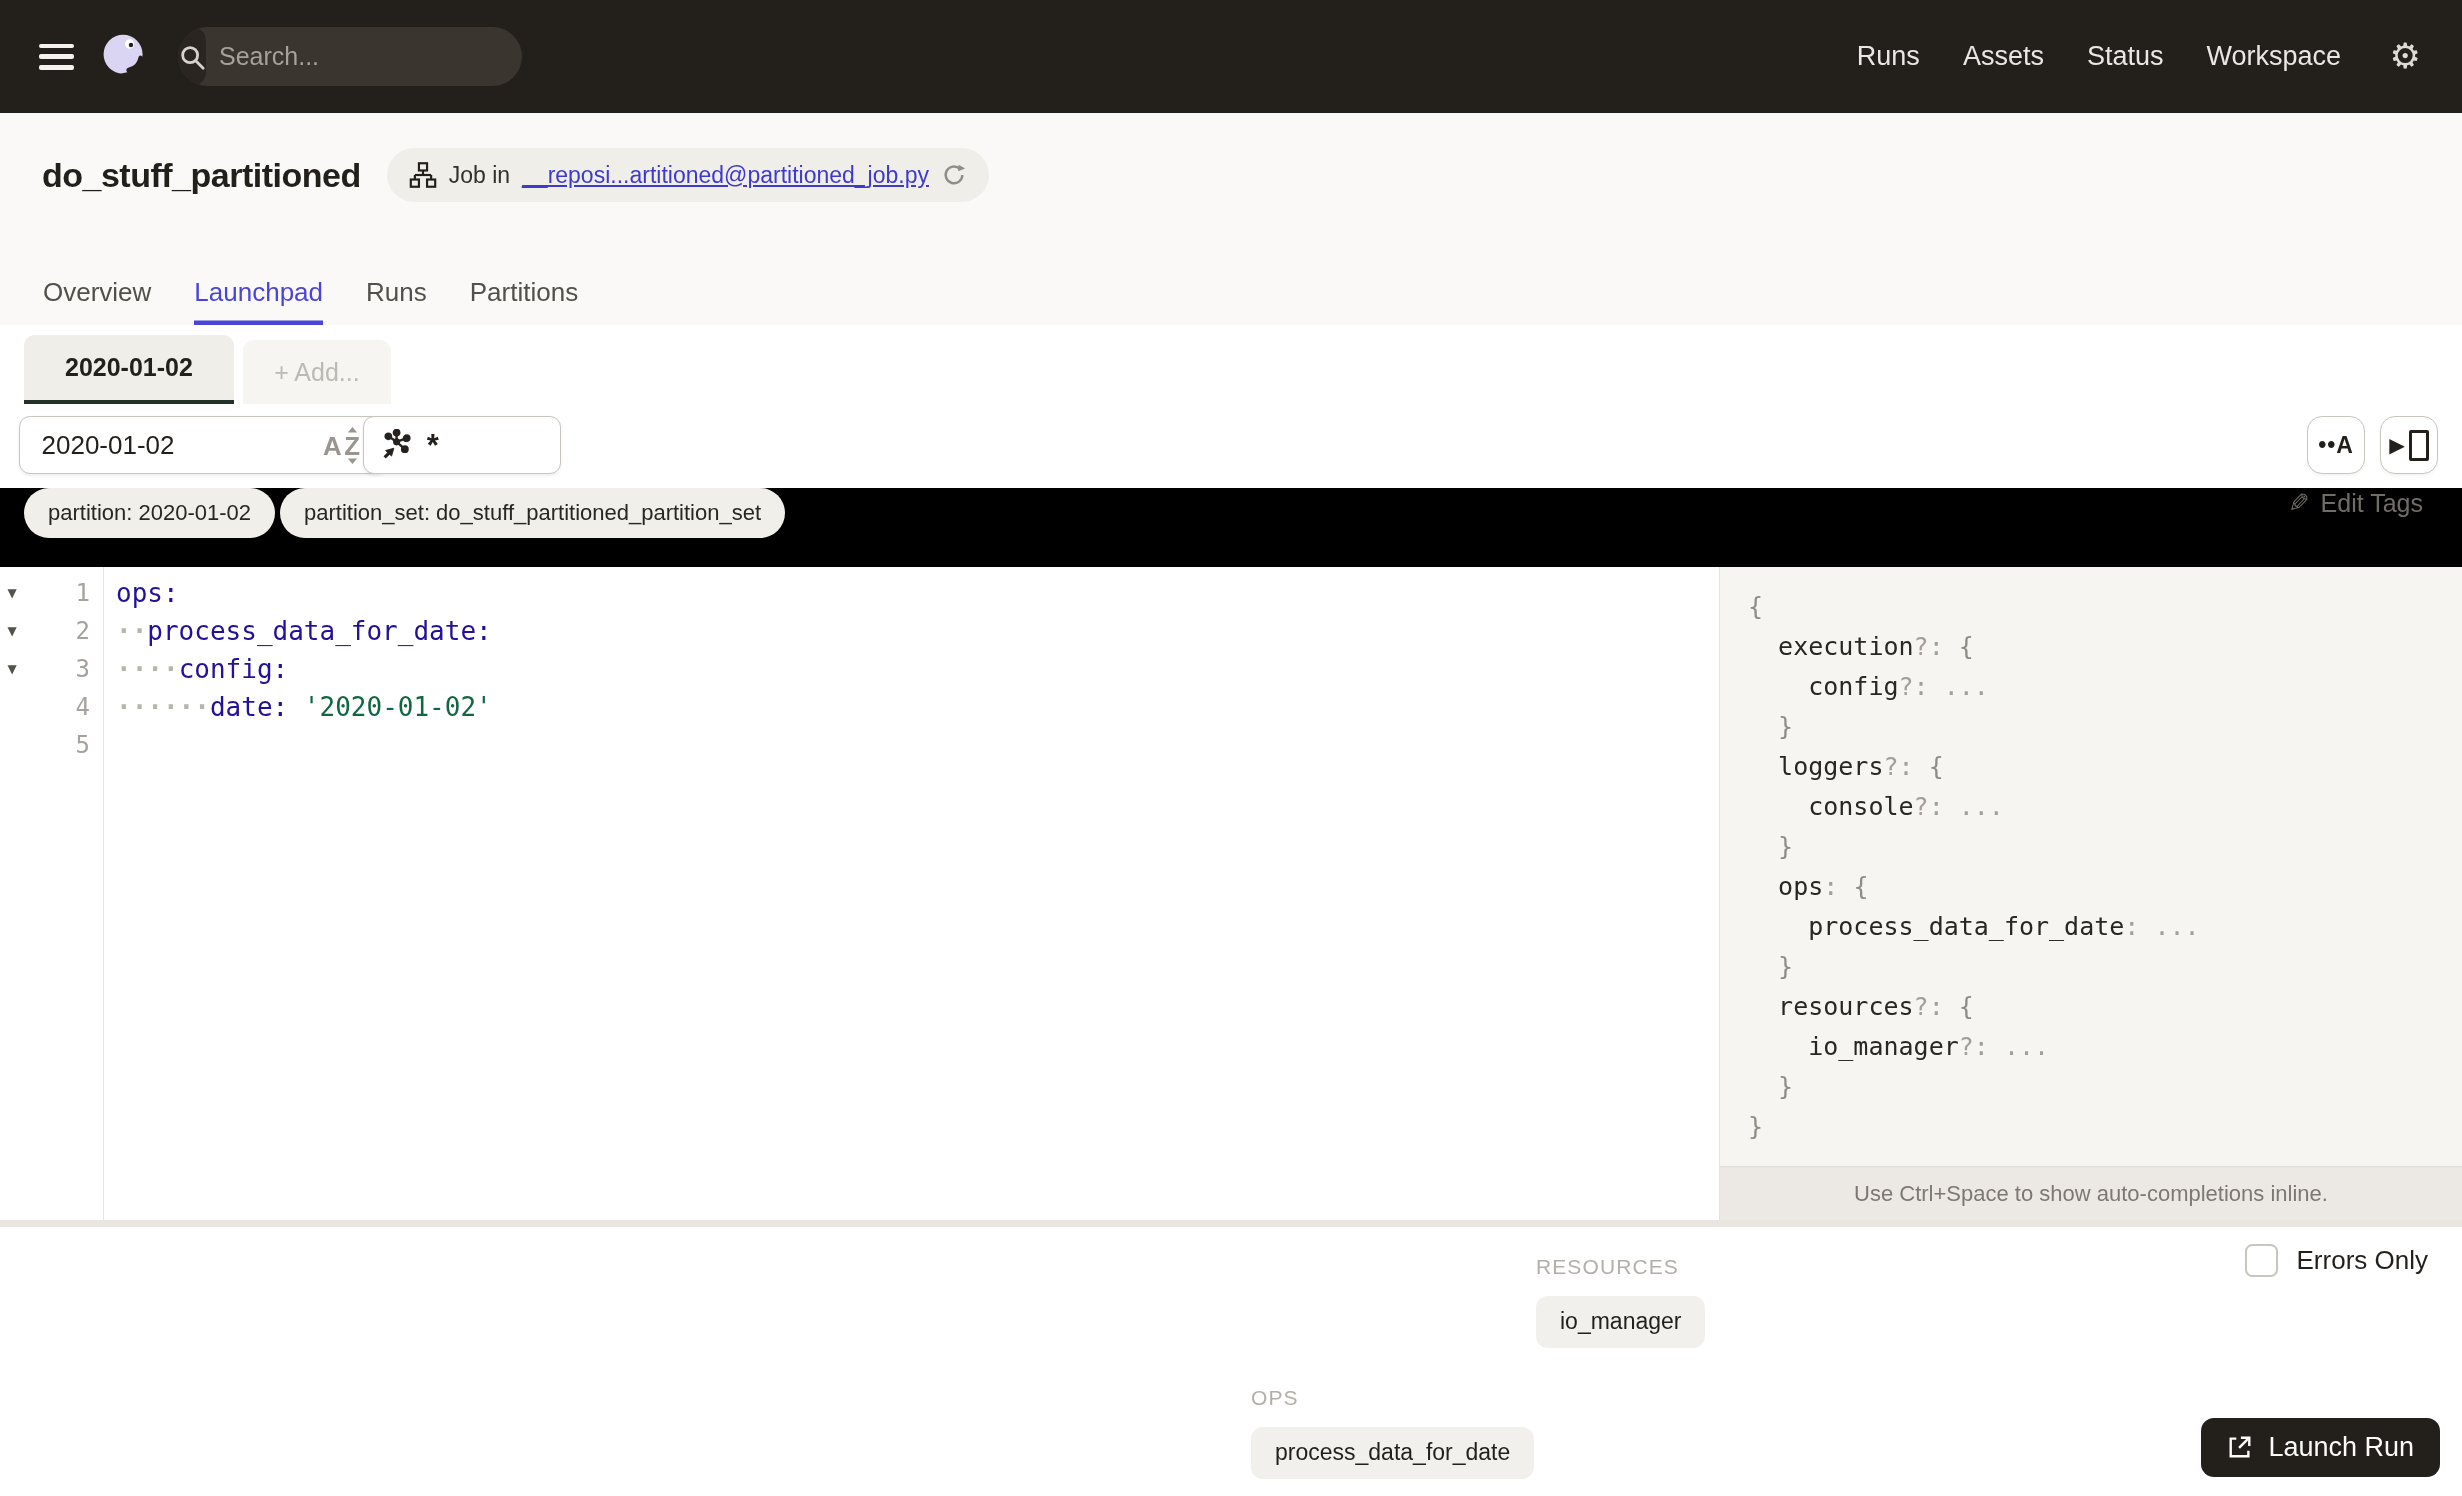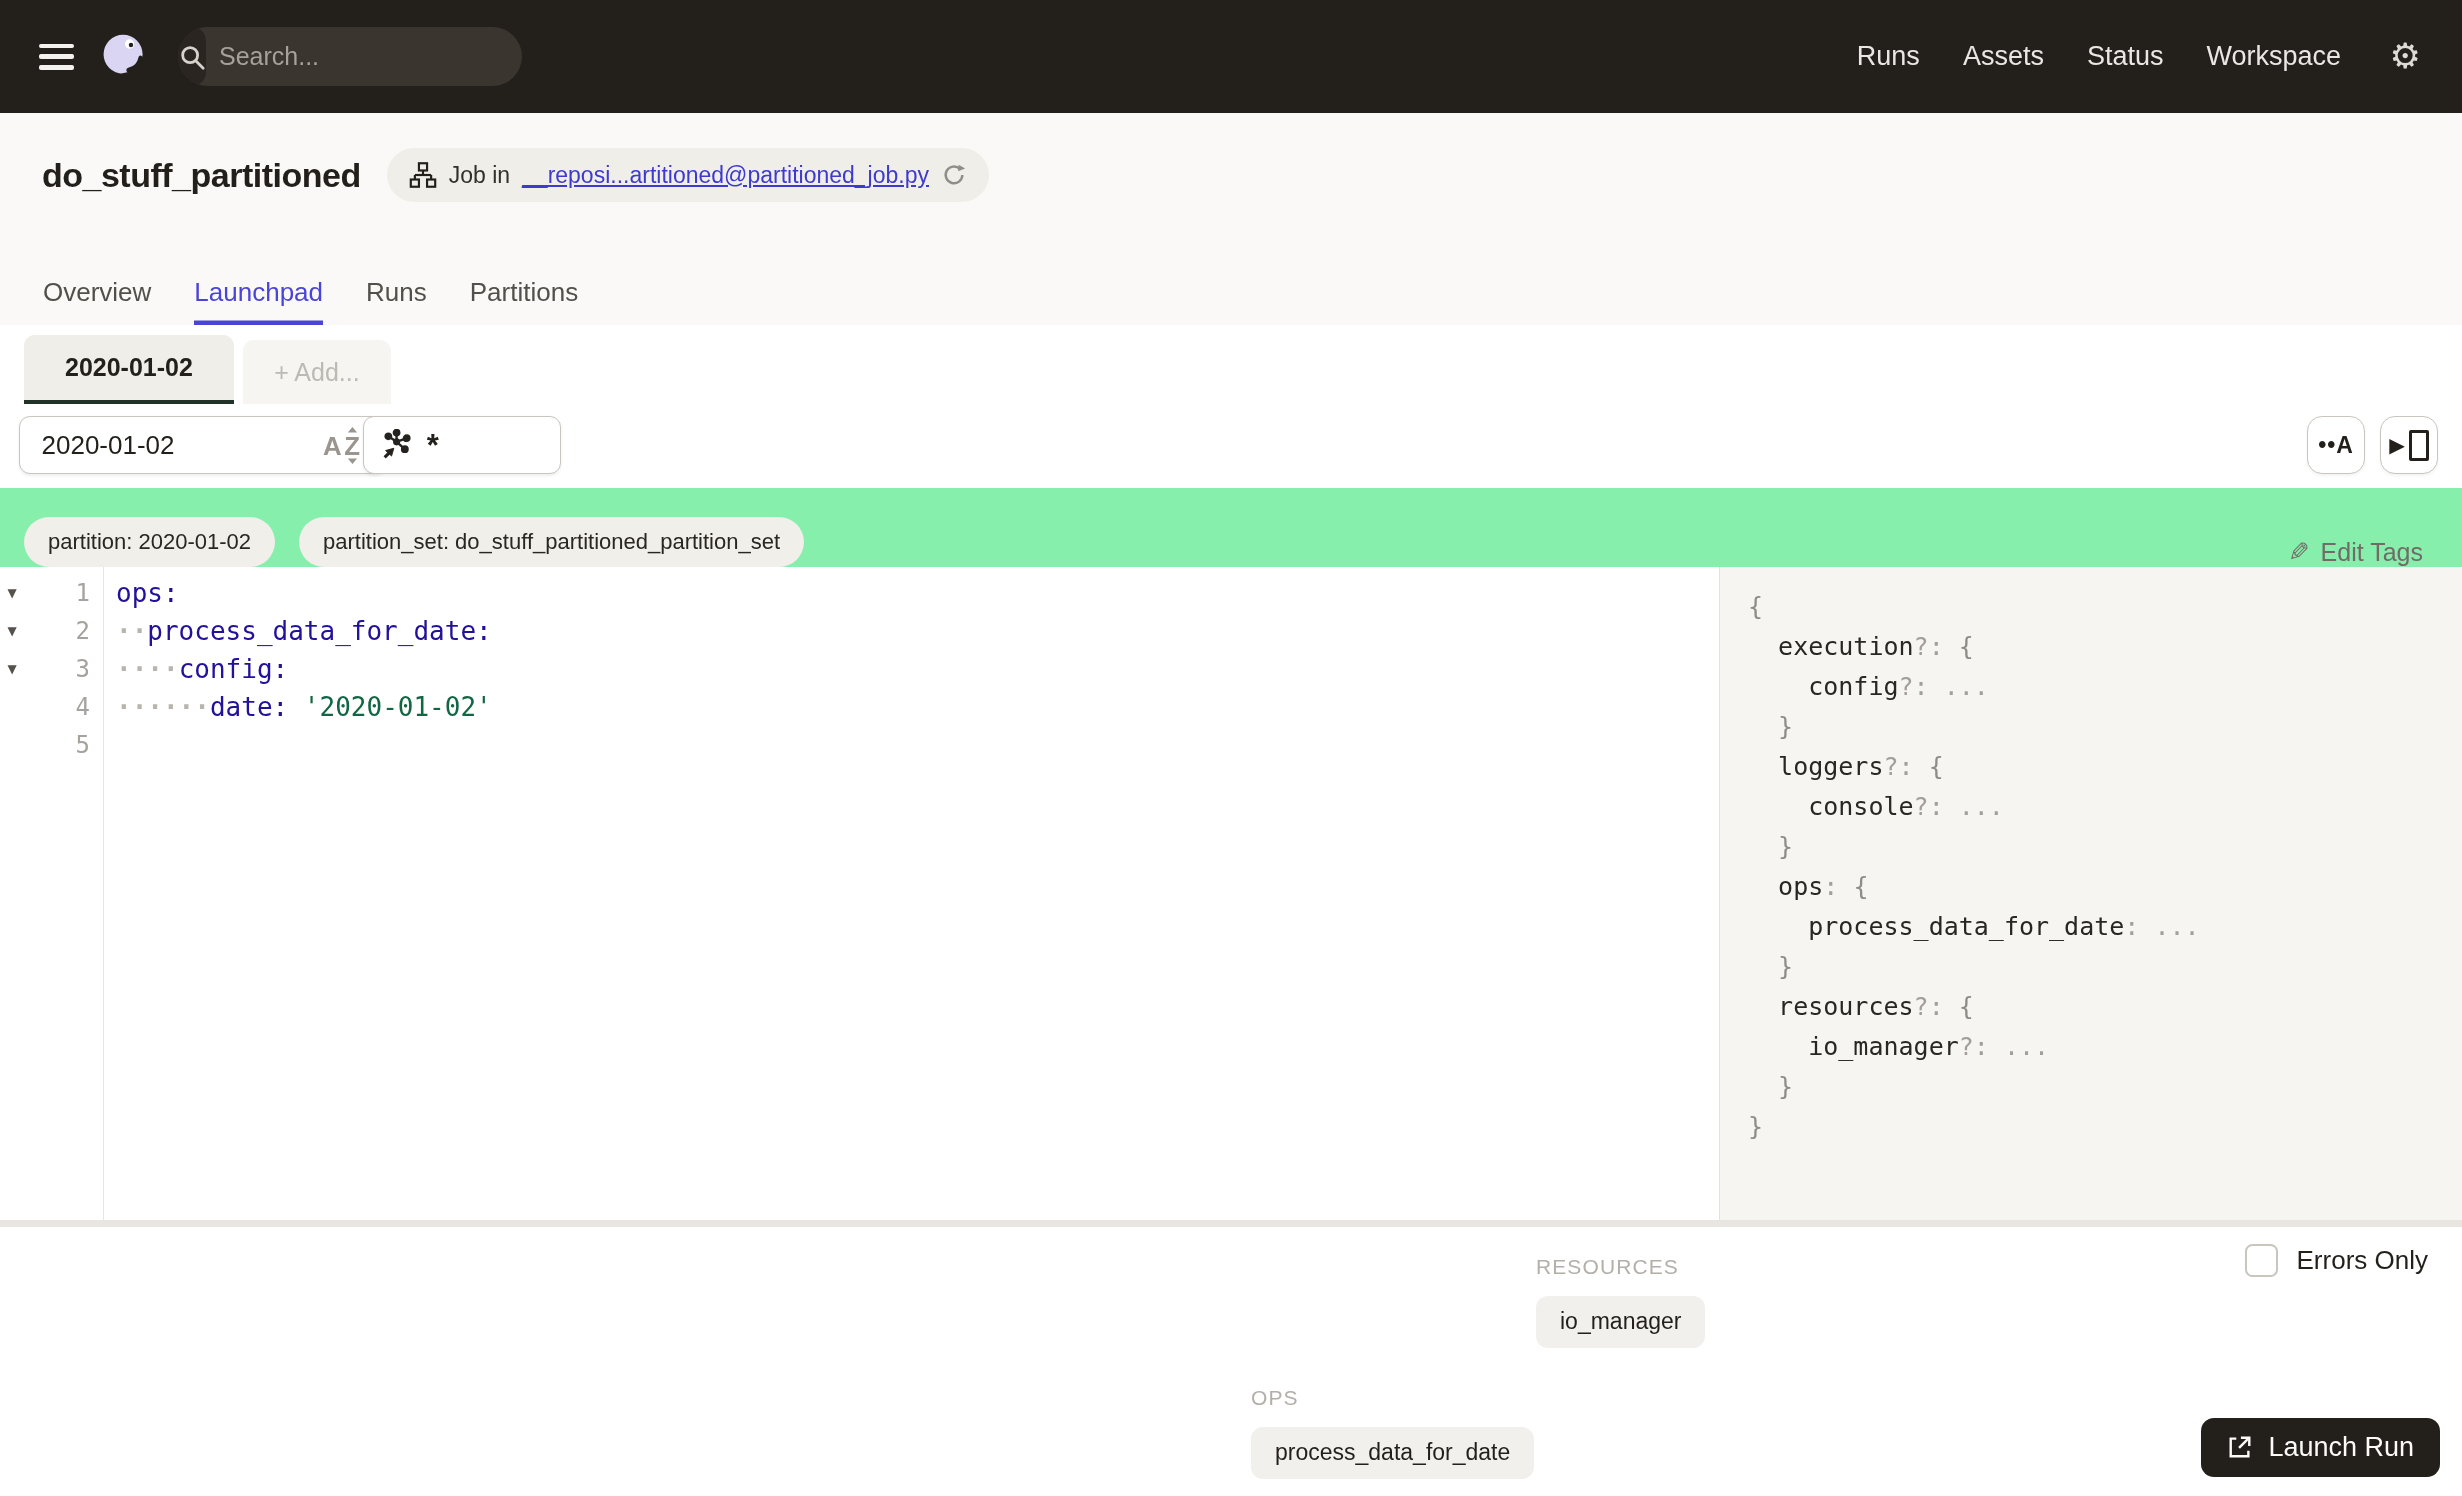--- a/index.html
+++ b/index.html
@@ -64,8 +64,8 @@
   .play-rect .rect{width:14px;height:25px;border:3.7px solid #231F1B;border-radius:1.9px;}
 
   
-  .tagsrow{position:absolute;left:0;top:488px;right:0;height:79px;background:#86efac;
-           border-bottom:0.9px solid #E5E2DE;display:flex;align-items:flex-end;padding-left:24px;gap:24px;}
+  .tagsrow{position:absolute;left:0;top:488px;right:0;height:79px;background:#000000;
+           border-bottom:0.9px solid #E5E2DE;display:flex;align-items:flex-start;padding-left:24px;gap:5px;}
   .tagpill{height:50px;padding:0 24px;border-radius:25px;background:#F1EFEA;font-size:22px;
            display:flex;align-items:center;color:#2A2621;}
   .edit-tags{margin-left:auto;margin-right:39px;display:flex;align-items:center;gap:11px;

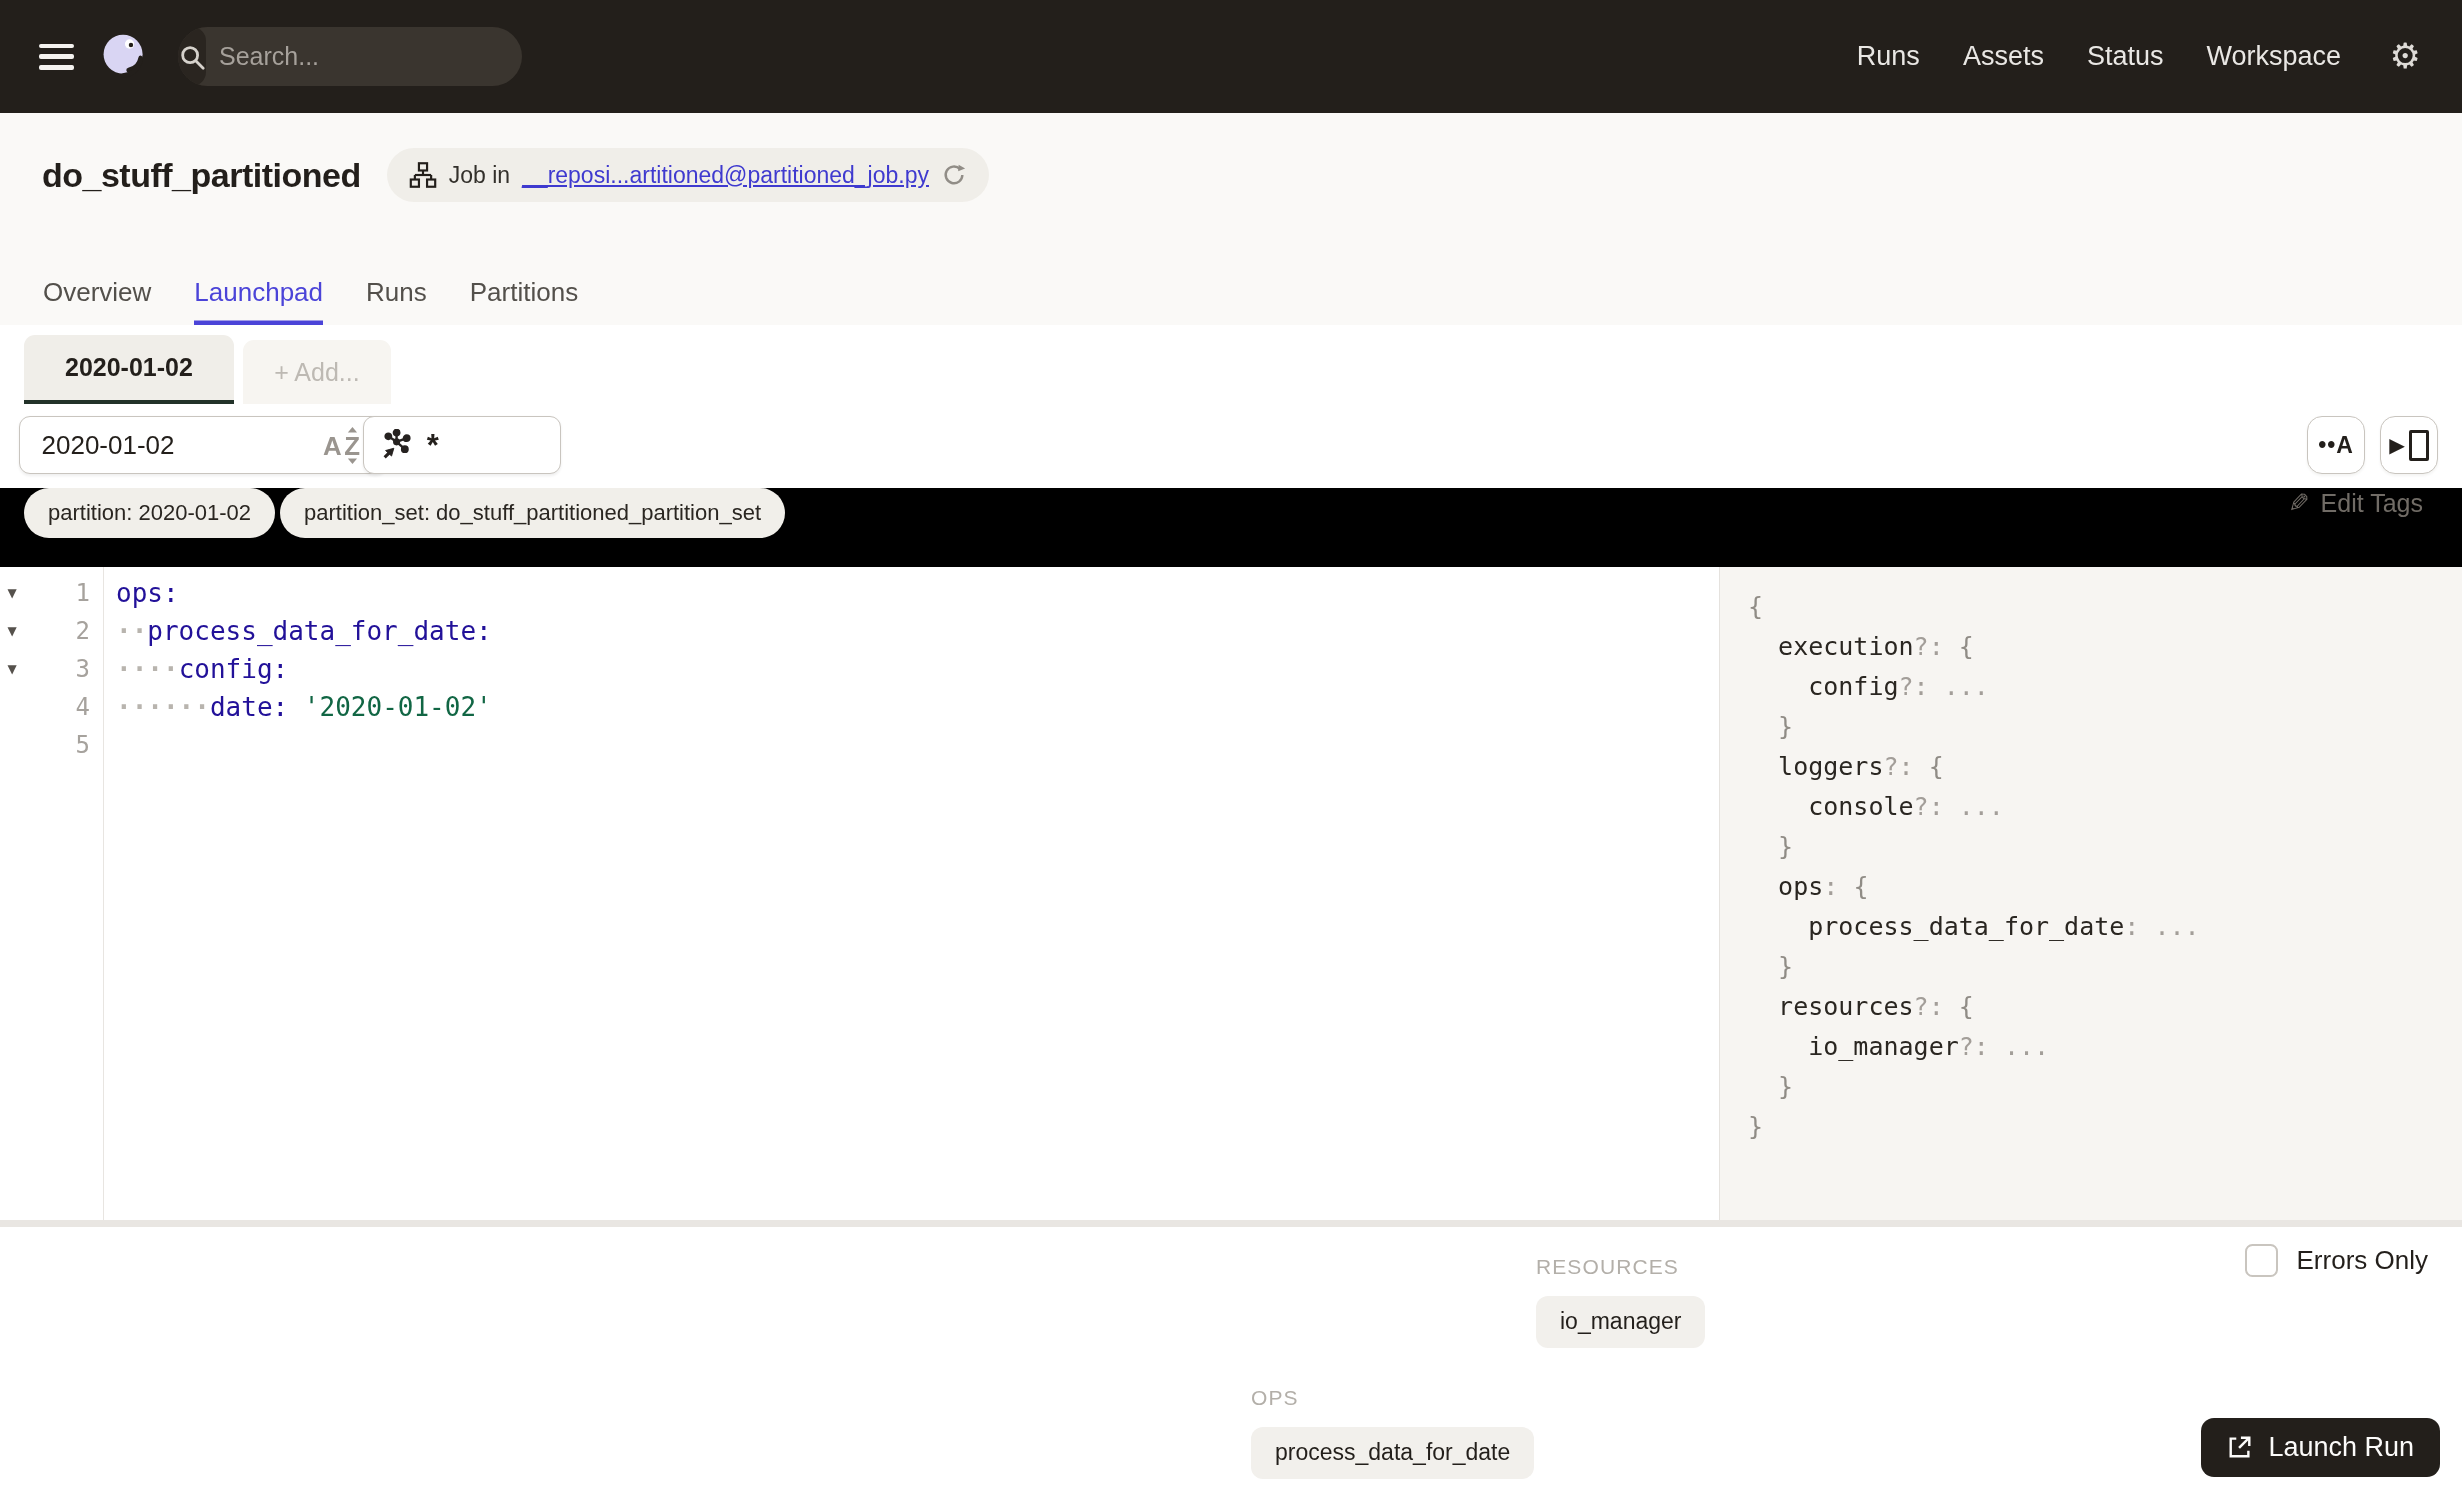--- a/index.html
+++ b/index.html
@@ -284,6 +284,7 @@
           <div class="cl"><span class="sg-p">  </span><span class="sg-b">}</span></div>
           <div class="cl"><span class="sg-b">}</span></div>
         </div>
+      <div class="hint">Use Ctrl+Space to show auto-completions inline.</div>
     </aside>
   </section>
 

